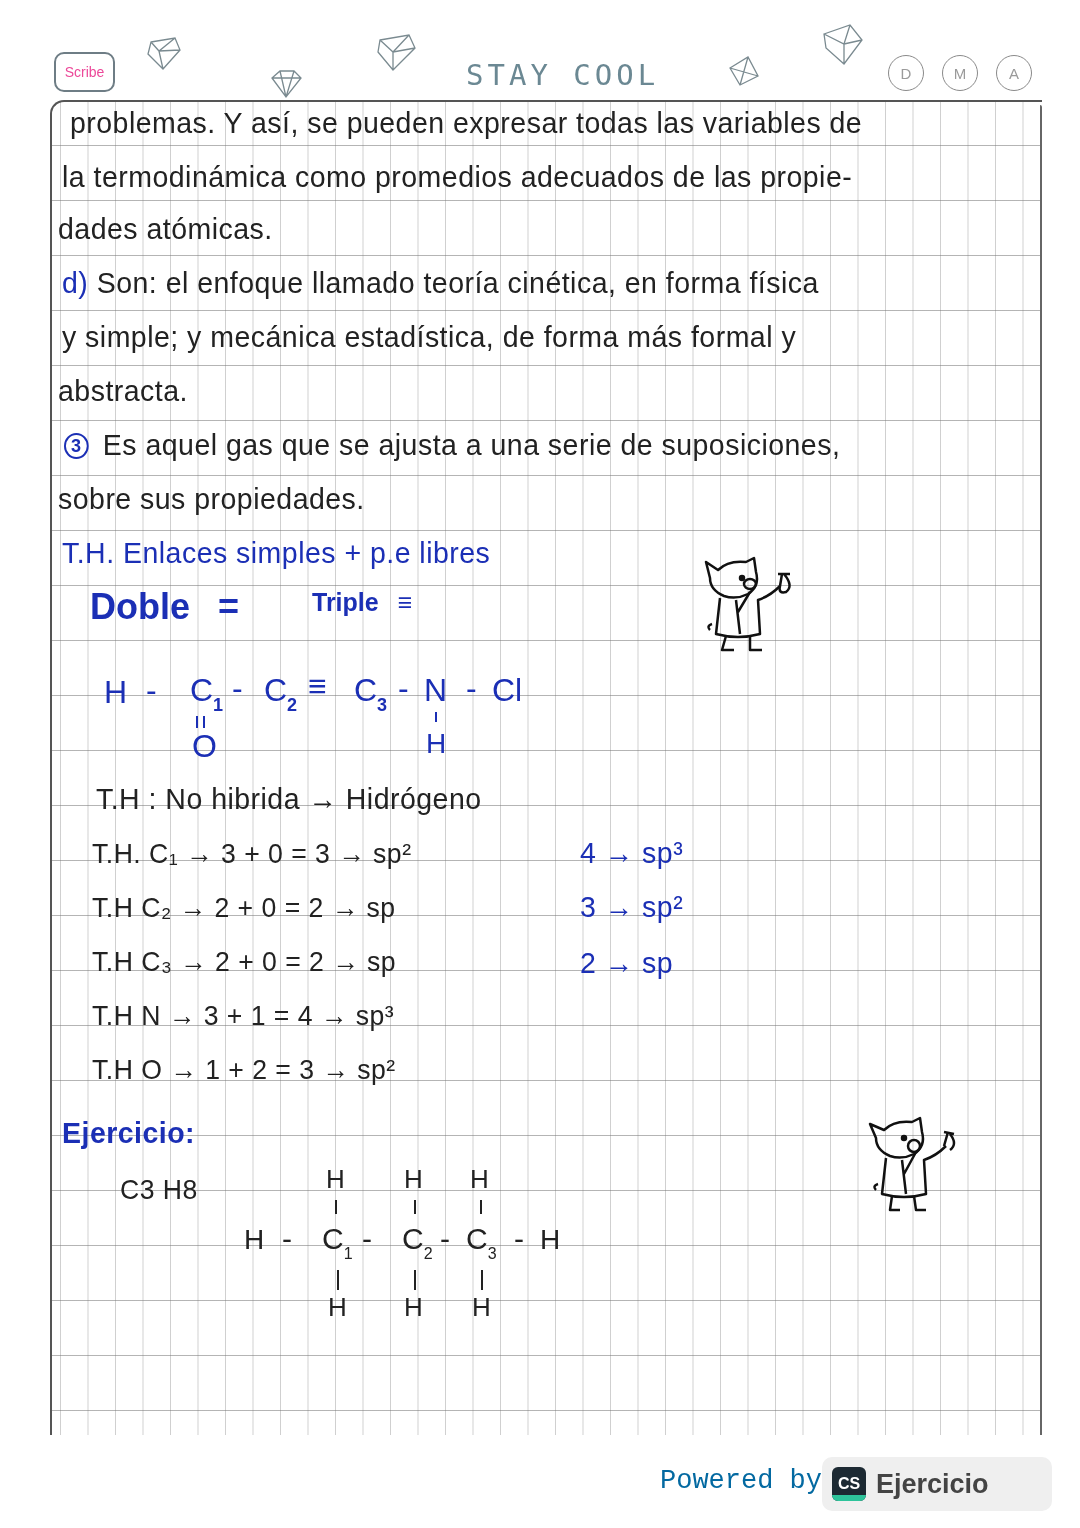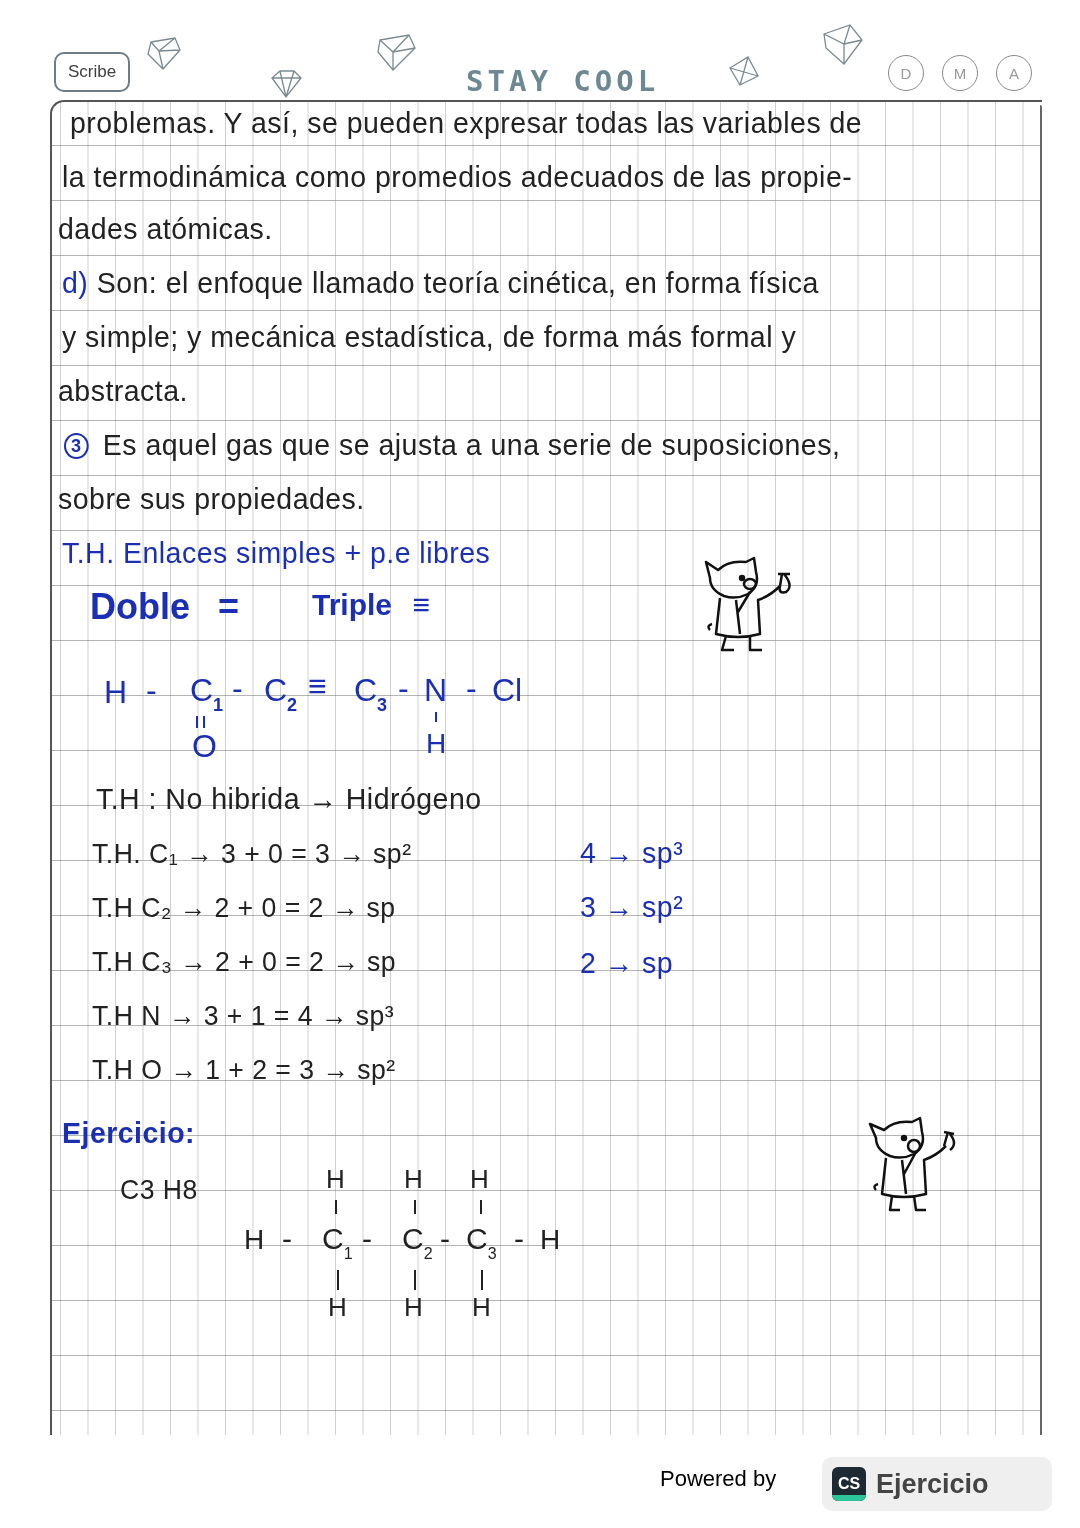--- a/index.html
+++ b/index.html
@@ -8,9 +8,9 @@
 
   .page-header { position: absolute; left: 0; top: 0; width: 1080px; height: 100px; }
   .brand-badge {
-    position: absolute; left: 54px; top: 52px; width: 76px; height: 40px;
+    position: absolute; left: 54px; top: 52px; width: 61px; height: 40px;
     border: 2px solid #6e7d85; border-radius: 10px 10px 10px 10px;
-    color: #404040; font-size: 17px; font-family: "Liberation Sans", sans-serif;
+    color: #ec4899; font-size: 14px; font-family: "Liberation Sans", sans-serif;
     display: flex; align-items: center; justify-content: center;
   }
   .header-title {

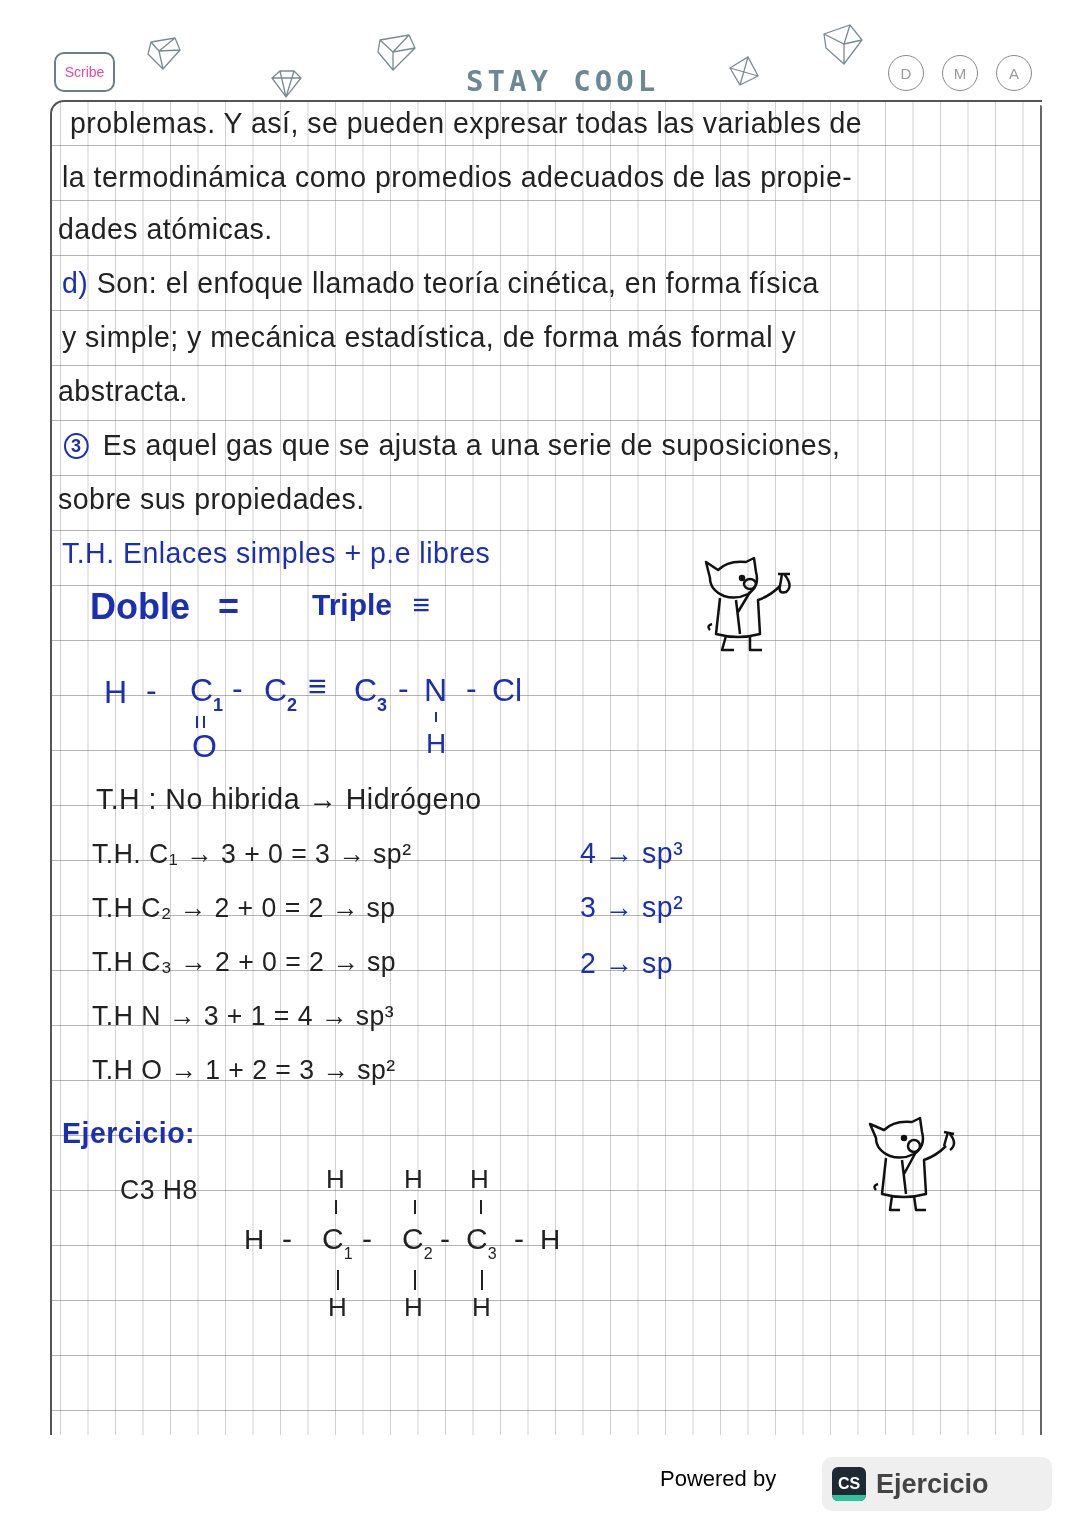--- a/index.html
+++ b/index.html
@@ -14,8 +14,8 @@
     display: flex; align-items: center; justify-content: center;
   }
   .header-title {
-    position: absolute; left: 466px; top: 64px; font-size: 29px; letter-spacing: 4px;
-    color: #6b8893; font-family: "DejaVu Sans Mono", monospace; font-weight: bold;
+    position: absolute; left: 466px; top: 58px; font-size: 29px; letter-spacing: 4px;
+    color: #6b8893; font-family: "DejaVu Sans Mono", monospace; font-weight: normal;
   }
   .diamond { position: absolute; }
   .dma { position: absolute; top: 55px; width: 36px; height: 36px; border: 1.5px solid #8a8a8a;

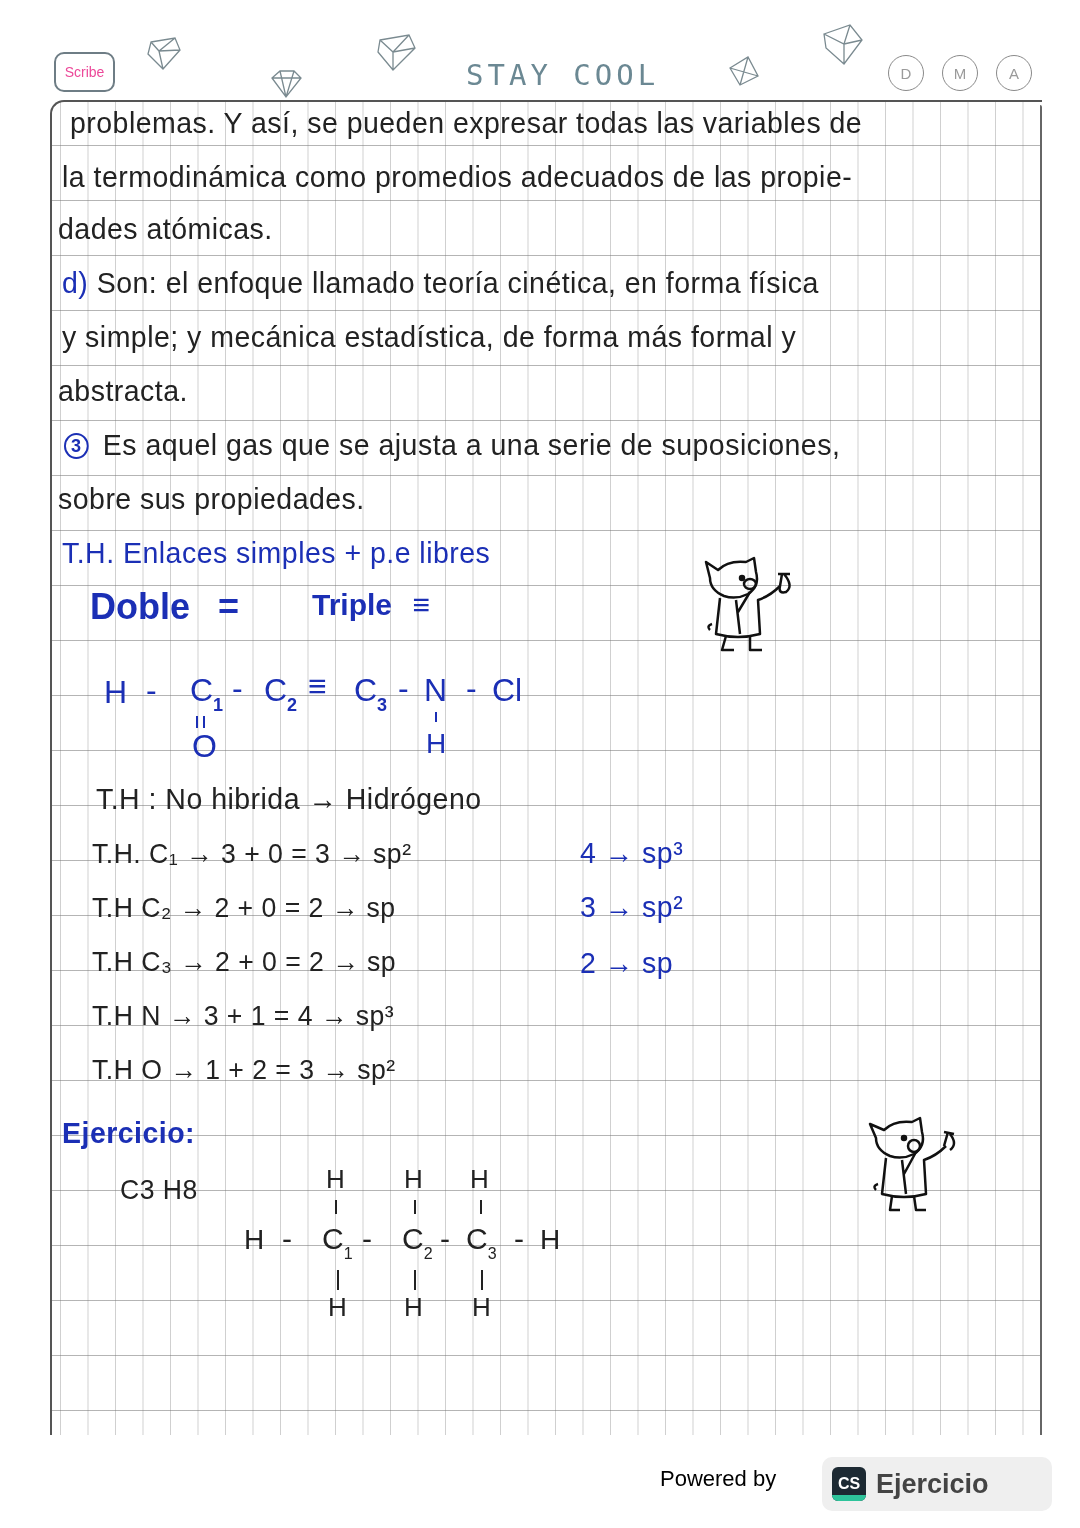--- a/index.html
+++ b/index.html
@@ -117,7 +117,7 @@
   <span>Doble</span>
   <span style="margin-left:18px">=</span>
 </div>
-<div class="line blue bold" style="left:312px;top:588px;font-size:30px">
+<div class="line blue bold" style="left:312px;top:588px;font-size:25px">
   <span>Triple</span>
   <span style="margin-left:12px">≡</span>
 </div>

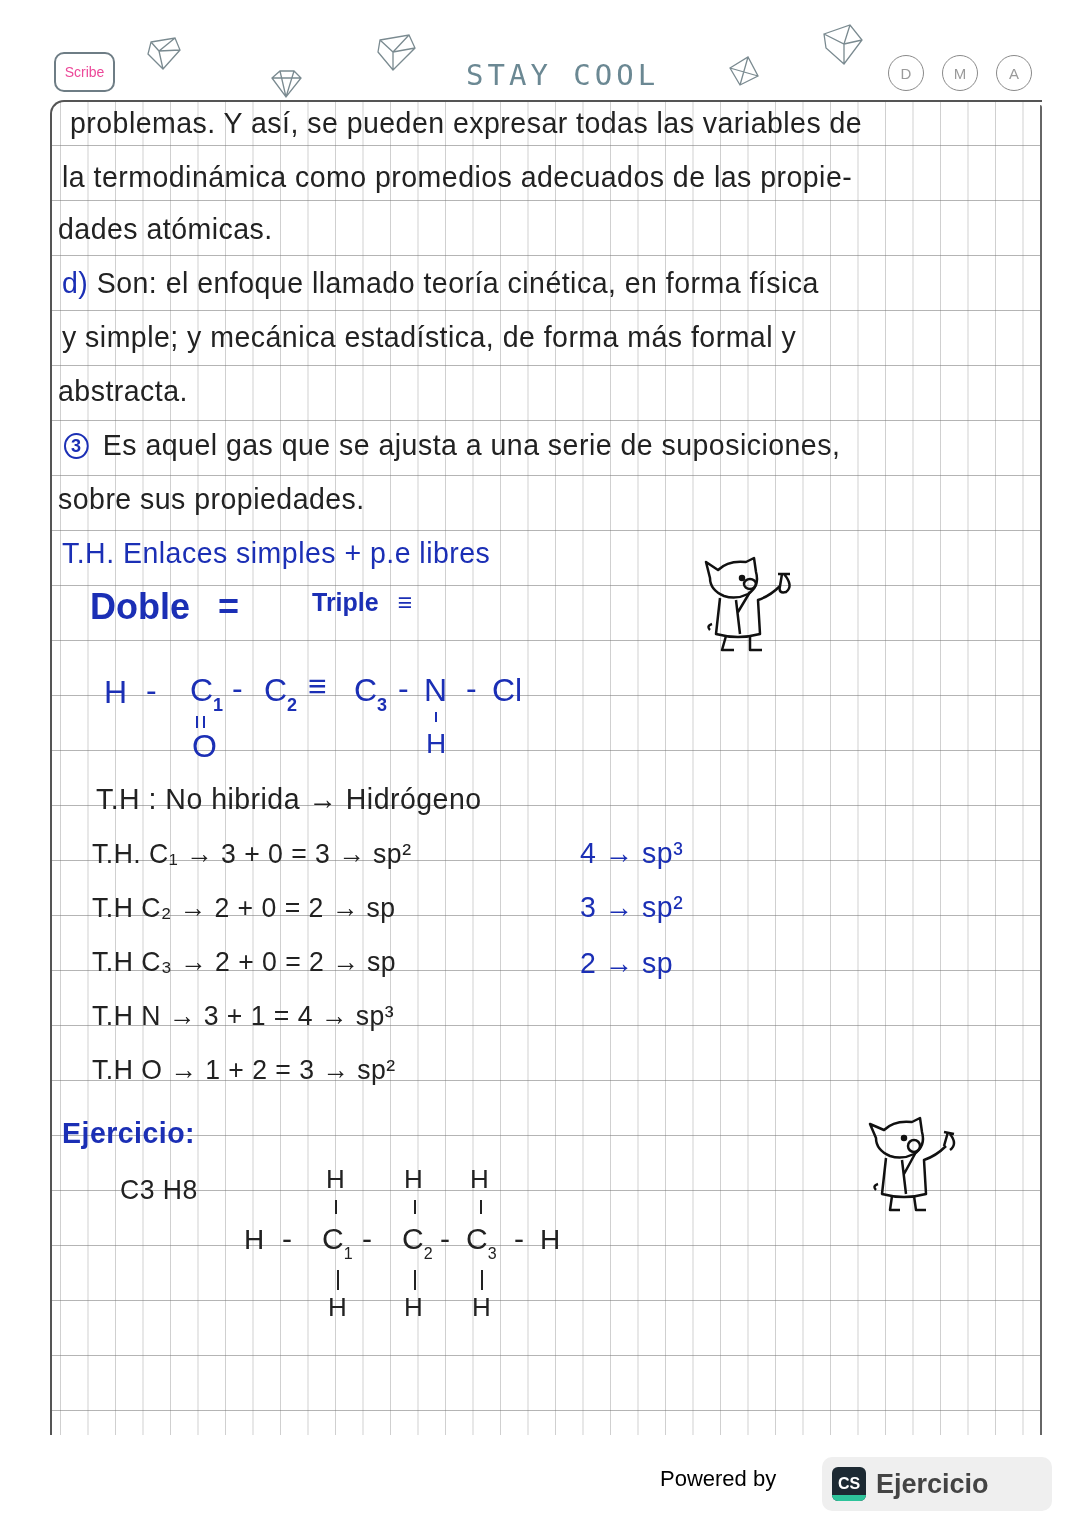--- a/index.html
+++ b/index.html
@@ -50,8 +50,8 @@
   .struct .s { font-size: 16px; vertical-align: -10px; }
   .vbond { position: absolute; width: 2px; background: #222; }
 
-  .footer-powered { position: absolute; left: 660px; top: 1466px; font-size: 22px; color: #000000;
-    font-family: Liberation Sans, sans-serif; }
+  .footer-powered { position: absolute; left: 660px; top: 1466px; font-size: 27px; color: #0369a1;
+    font-family: Liberation Mono, monospace; }
   .footer-badge { position: absolute; left: 822px; top: 1457px; width: 230px; height: 54px; background: #efefef;
     border-radius: 10px; display: flex; align-items: center; padding-left: 10px; }
   .cs-logo { width: 34px; height: 34px; background: #1d2a33; border-radius: 6px; position: relative; overflow: hidden;

